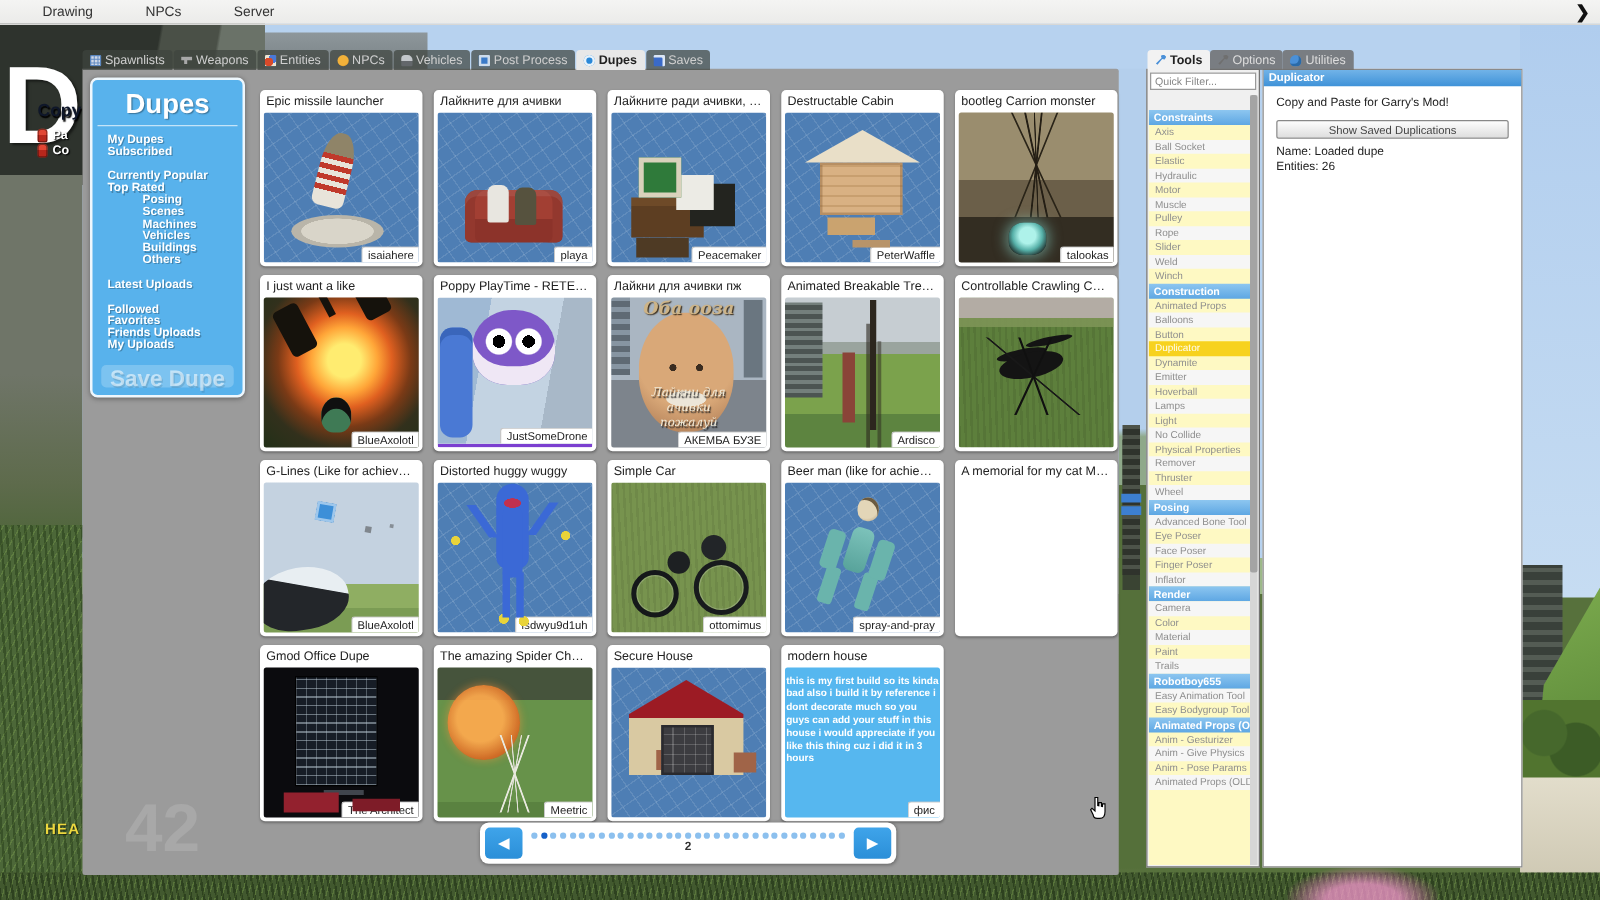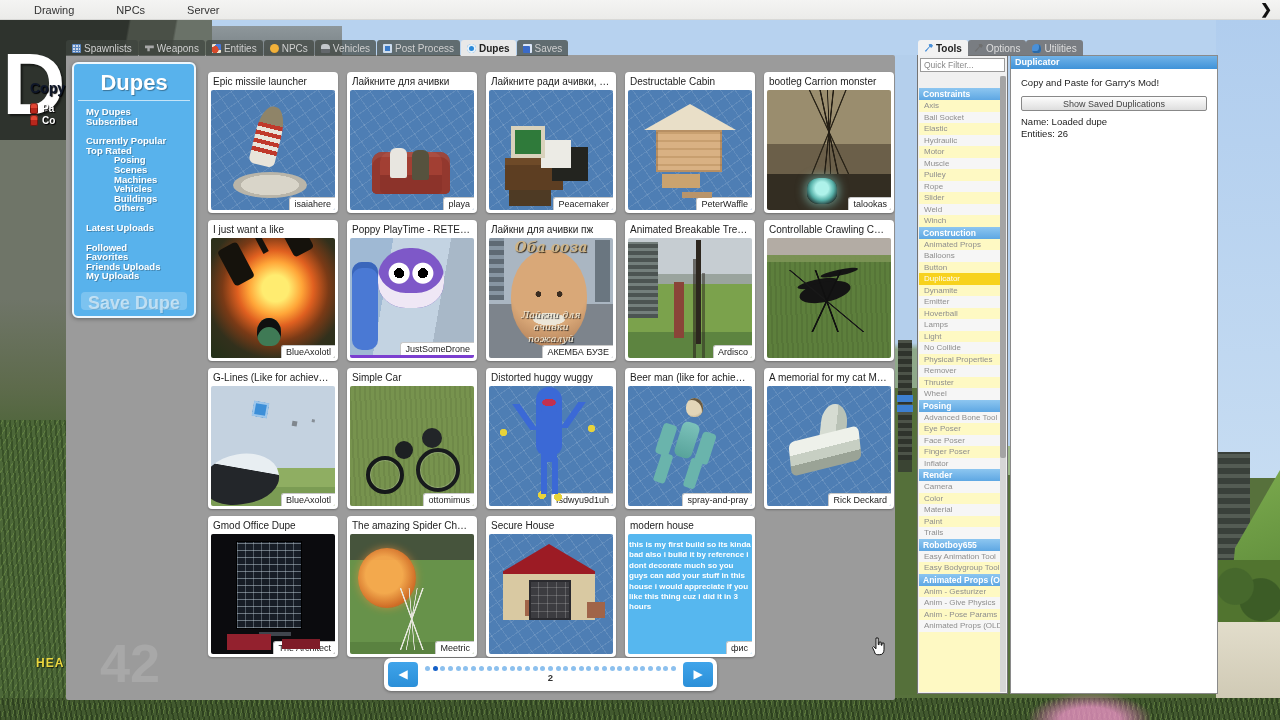--- a/index.html
+++ b/index.html
@@ -355,15 +355,15 @@
           </div>
         </div>
         <div class="card">
+          <div class="card-title">Distorted huggy wuggy</div>
+          <div class="thumb t-huggy">
+            <span class="author">fsdwyu9d1uh</span>
+          </div>
+        </div>
+        <div class="card">
           <div class="card-title">Simple Car</div>
           <div class="thumb t-car">
             <span class="author">ottomimus</span>
-          </div>
-        </div>
-        <div class="card">
-          <div class="card-title">Distorted huggy wuggy</div>
-          <div class="thumb t-huggy">
-            <span class="author">fsdwyu9d1uh</span>
           </div>
         </div>
         <div class="card">

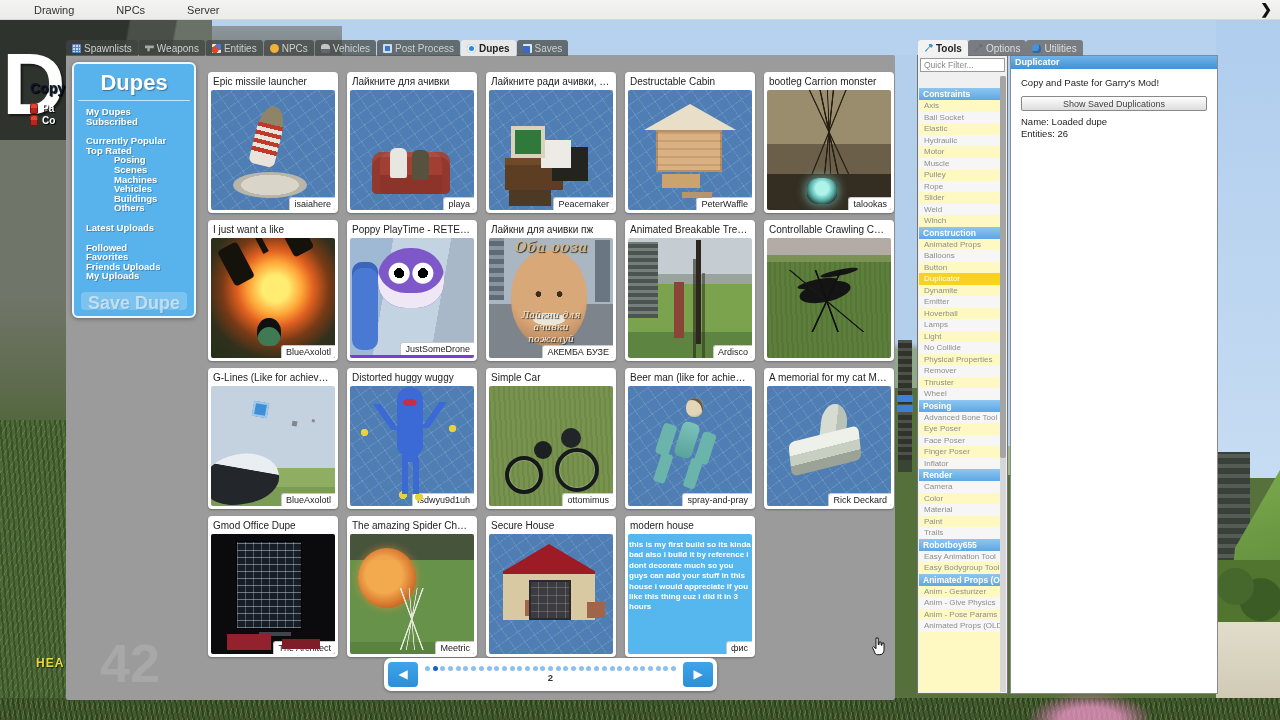--- a/index.html
+++ b/index.html
@@ -374,9 +374,6 @@
         </div>
         <div class="card">
           <div class="card-title">A memorial for my cat Mike</div>
-          <div class="thumb t-grave">
-            <span class="author">Rick Deckard</span>
-          </div>
         </div>
         <div class="card">
           <div class="card-title">Gmod Office Dupe</div>

